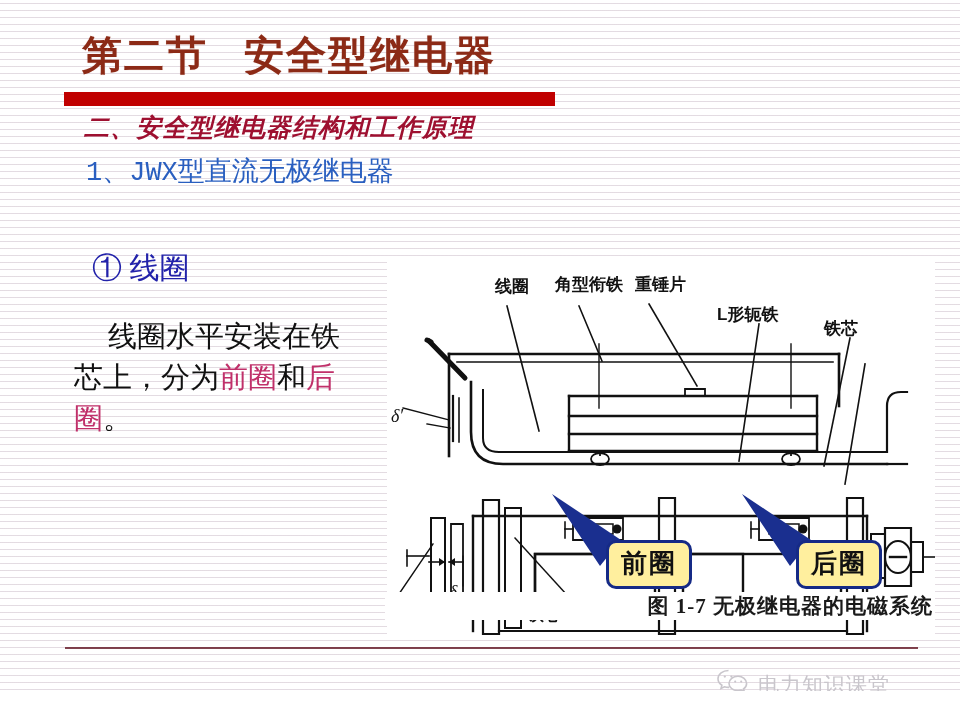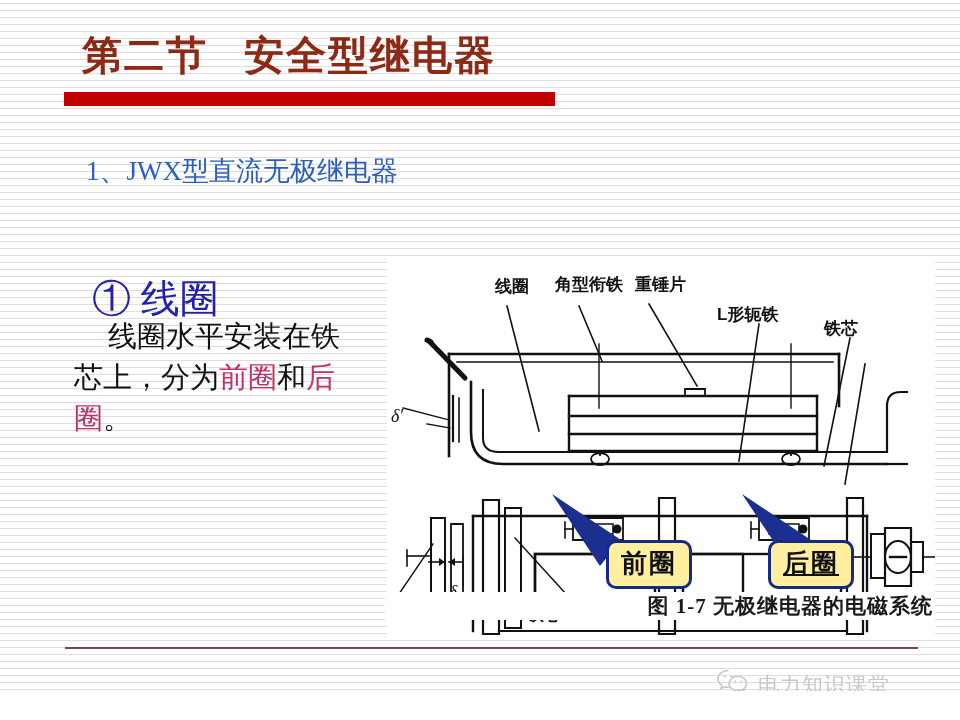--- a/index.html
+++ b/index.html
@@ -193,6 +193,7 @@
   <div id="title">第二节   安全型继电器</div>
   <div id="title-rule"></div>
 
+  <div id="heading2">二、安全型继电器结构和工作原理</div>
   <div id="heading3">1、JWX型直流无极继电器</div>
 
 

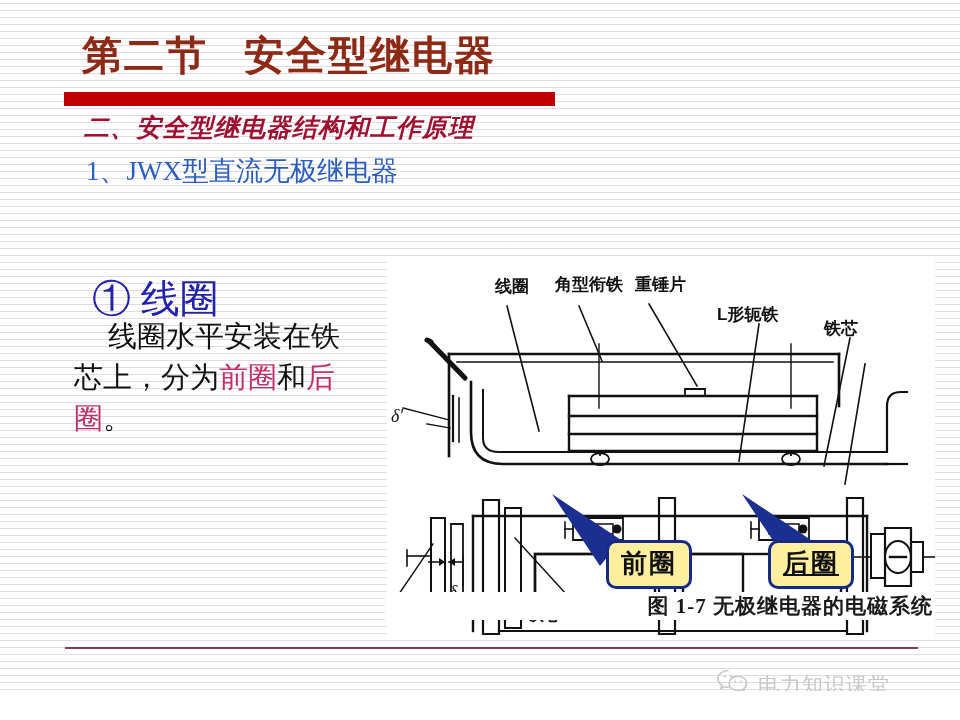--- a/index.html
+++ b/index.html
@@ -77,7 +77,7 @@
     color: #2a5fc0;
     letter-spacing: 0px;
     white-space: nowrap;
-    font-family: Liberation Serif, serif;
+    font-family: Liberation Mono, monospace;
   }
 
   #line-emag {

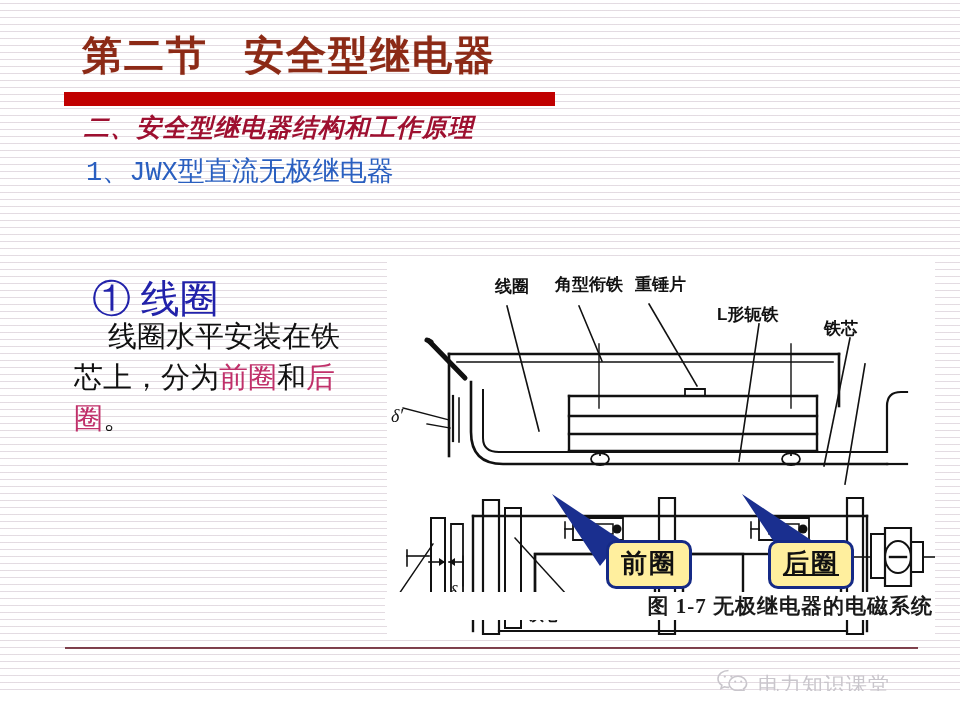--- a/index.html
+++ b/index.html
@@ -95,8 +95,8 @@
   #item-coil {
     position: absolute;
     left: 92px;
-    top: 272px;
-    font-size: 39px;
+    top: 248px;
+    font-size: 30px;
     color: #2222aa;
     font-weight: 500;
     white-space: nowrap;

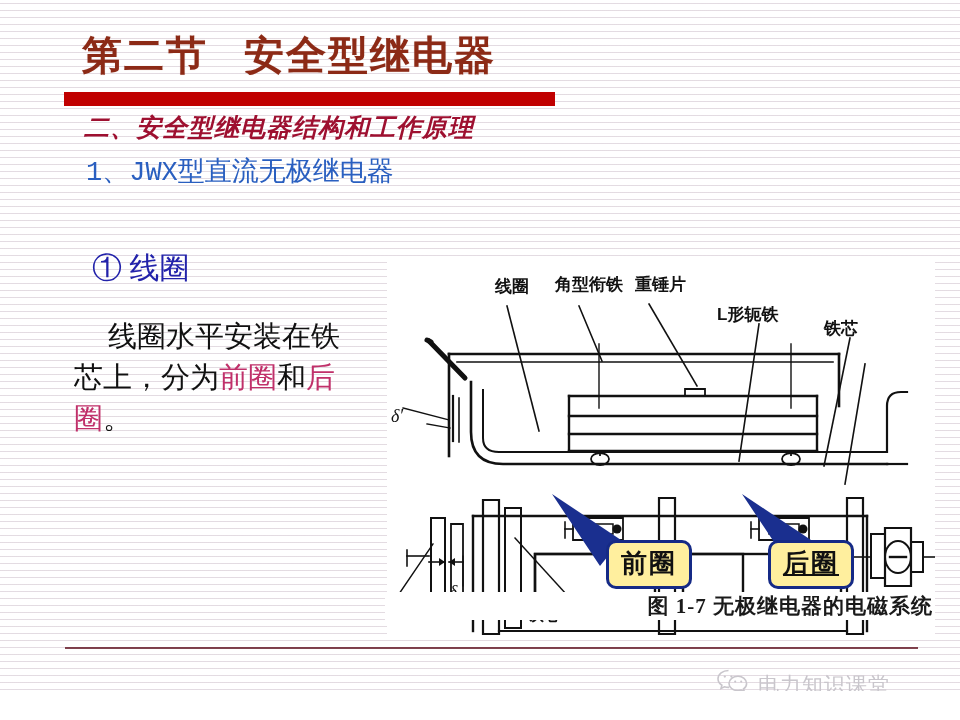--- a/index.html
+++ b/index.html
@@ -158,7 +158,7 @@
     letter-spacing: 2px;
   }
   #callout-front { left: 606px; top: 540px; }
-  #callout-back  { left: 768px; top: 540px; text-decoration: underline; }
+  #callout-back  { left: 796px; top: 540px; }
 
   
   #footer-rule {

